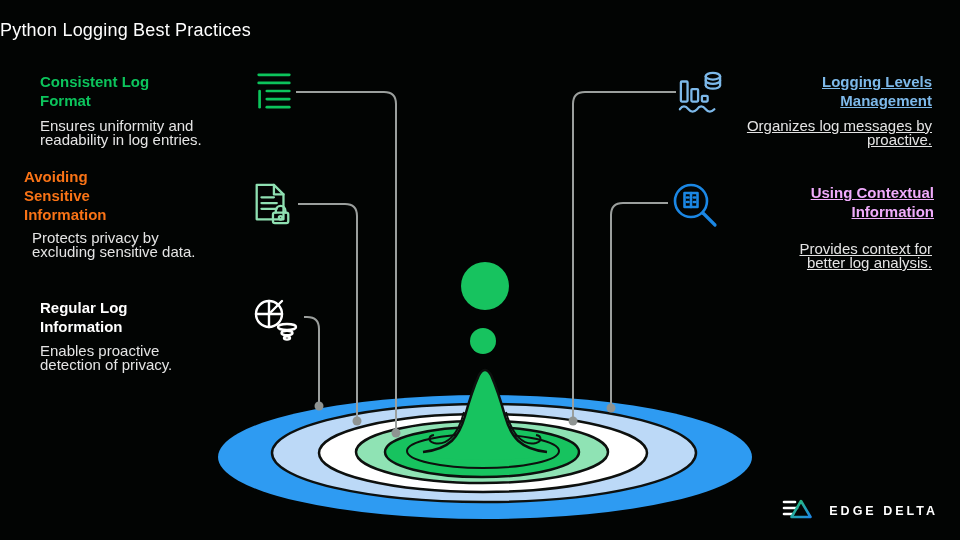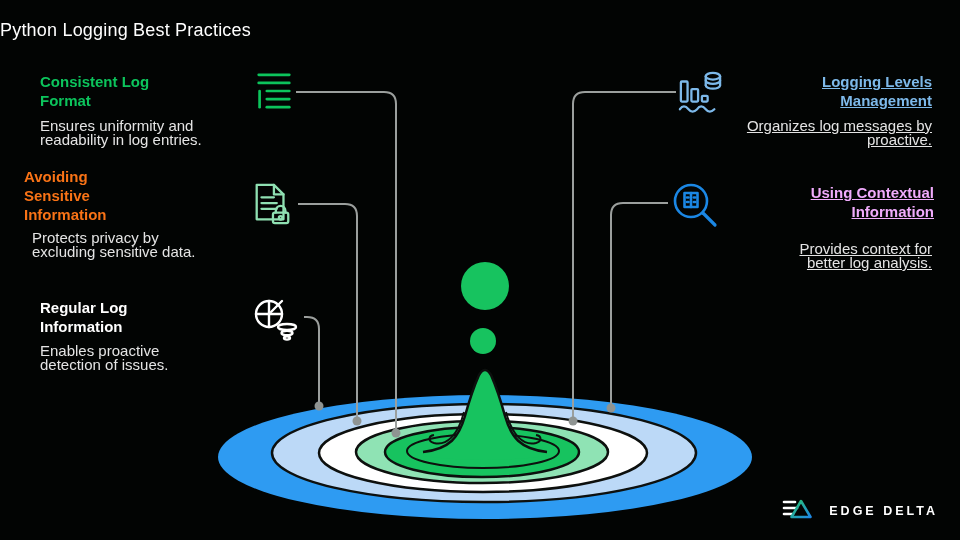--- a/index.html
+++ b/index.html
@@ -133,7 +133,7 @@
       </svg>
     </span>
     <div class="desc ta-r pre" style="left:40px; top:344px; width:205px;">Enables proactive
-detection of issues.</div>
+detection of privacy.</div>
   </div>
 
   <div>

